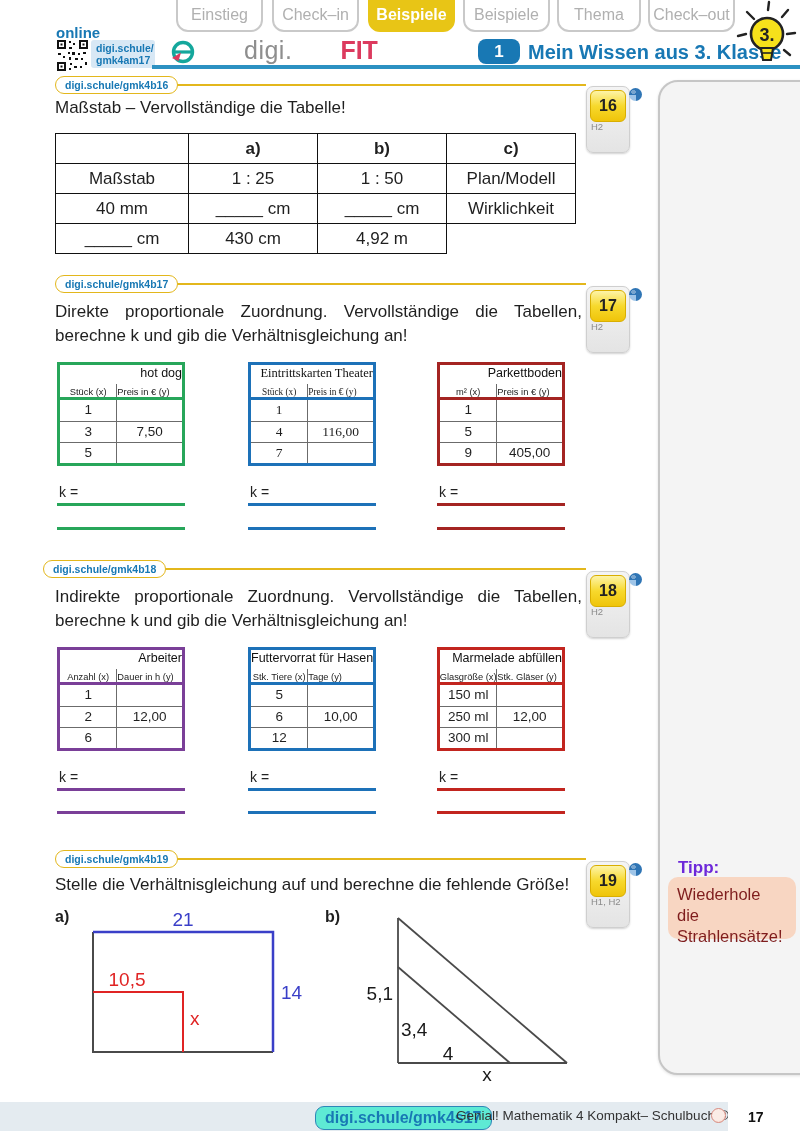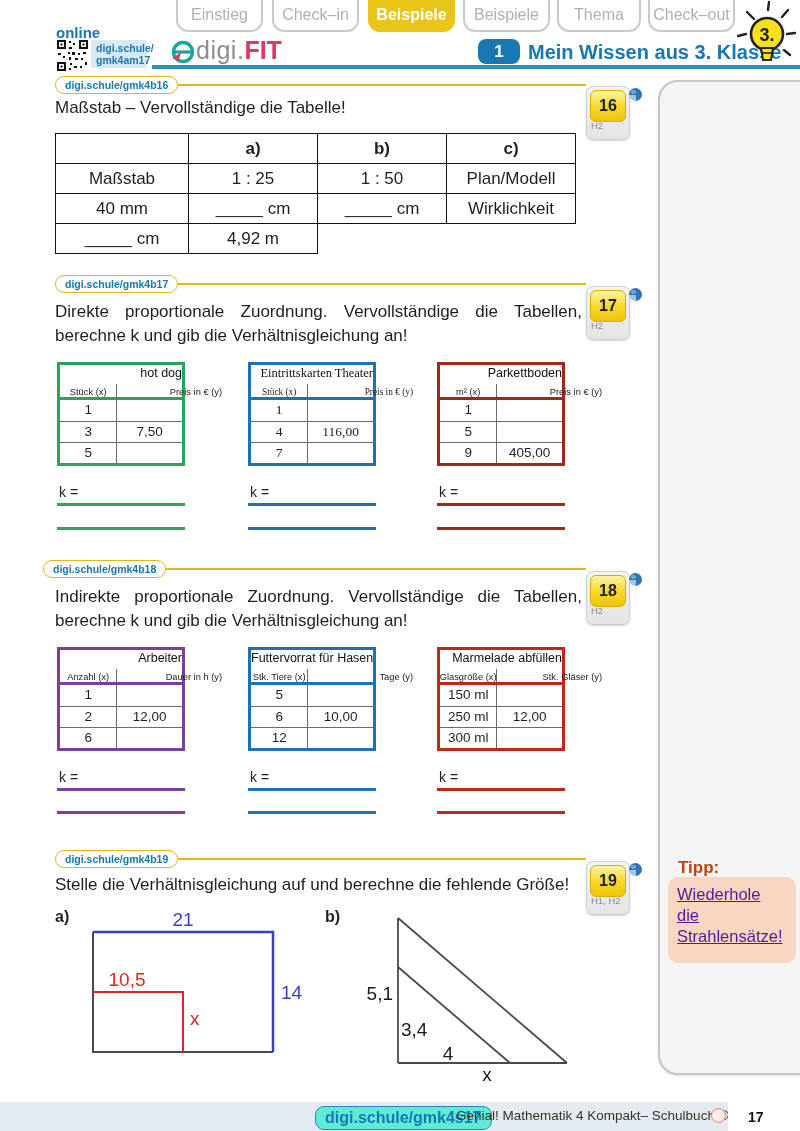--- a/index.html
+++ b/index.html
@@ -16,7 +16,7 @@
   
   .online { position:absolute; left:56px; top:24px; font-size:15px; font-weight:bold; color:#1878b4; }
   .qr { position:absolute; left:56px; top:39px; }
-  .qrlabel { position:absolute; left:91px; top:40px; width:56px; padding:2px 5px;
+  .qrlabel { position:absolute; left:91px; top:40px; width:64px; padding:2px 5px;
              background:#d8e8f5; border-radius:3px; color:#1878b4; font-size:10.5px;
              font-weight:bold; line-height:12px; }
   .logo { position:absolute; left:170px; top:36px; display:flex; align-items:center; }

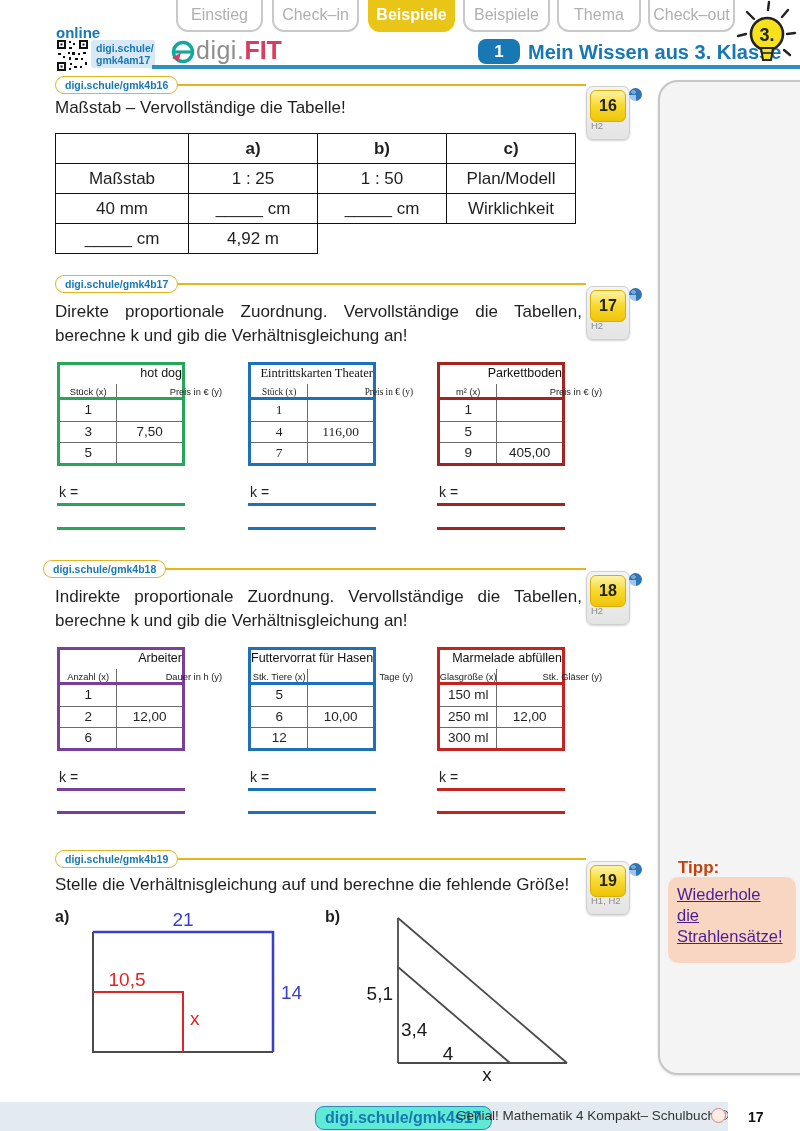--- a/index.html
+++ b/index.html
@@ -19,7 +19,7 @@
   .qrlabel { position:absolute; left:91px; top:40px; width:64px; padding:2px 5px;
              background:#d8e8f5; border-radius:3px; color:#1878b4; font-size:10.5px;
              font-weight:bold; line-height:12px; }
-  .logo { position:absolute; left:170px; top:36px; display:flex; align-items:center; }
+  .logo { position:absolute; left:170px; top:36px; display:flex; align-items:center;gap:48px; }
   .logo .digi { font-size:25px; color:#8e8e8e; letter-spacing:.5px; }
   .logo .fit  { font-size:25px; color:#dc3a5e; font-weight:bold; }
   .unitnum { position:absolute; left:478px; top:39px; width:42px; height:25px; background:#1878b4;

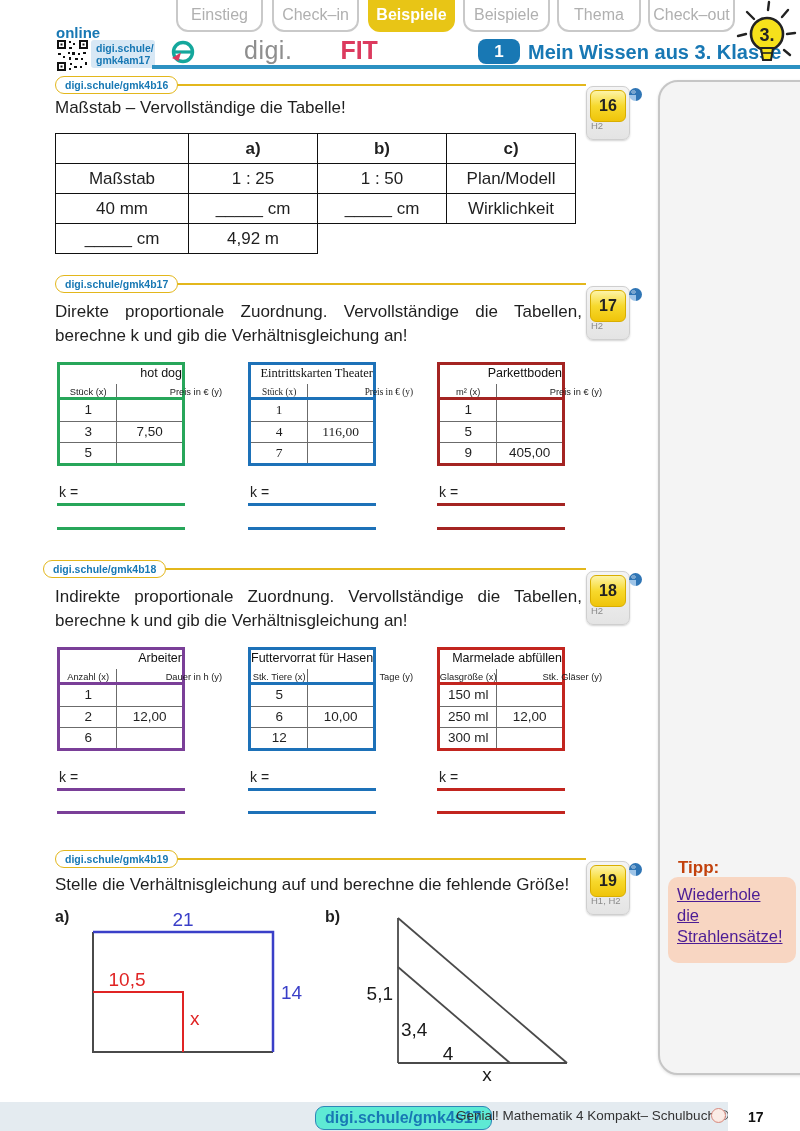--- a/index.html
+++ b/index.html
@@ -43,7 +43,7 @@
   .yline { position:absolute; height:1.6px; background:#e3b71c; z-index:1; }
 
   
-  .badge { position:absolute; width:44px; height:54px; background:linear-gradient(#f4f4f4,#e4e4e4);
+  .badge { position:absolute; width:44px; height:67px; background:linear-gradient(#f4f4f4,#e4e4e4);
            border:1px solid #cfcfcf; border-radius:7px; box-shadow:0 1px 2px rgba(0,0,0,.18); }
   .badge .num { position:absolute; left:3px; top:3px; width:36px; height:32px; border-radius:6px;
                 border:1px solid #d9ae00; background:linear-gradient(180deg,#fdf4a8 0%,#f7d92d 50%,#efc40a 100%);

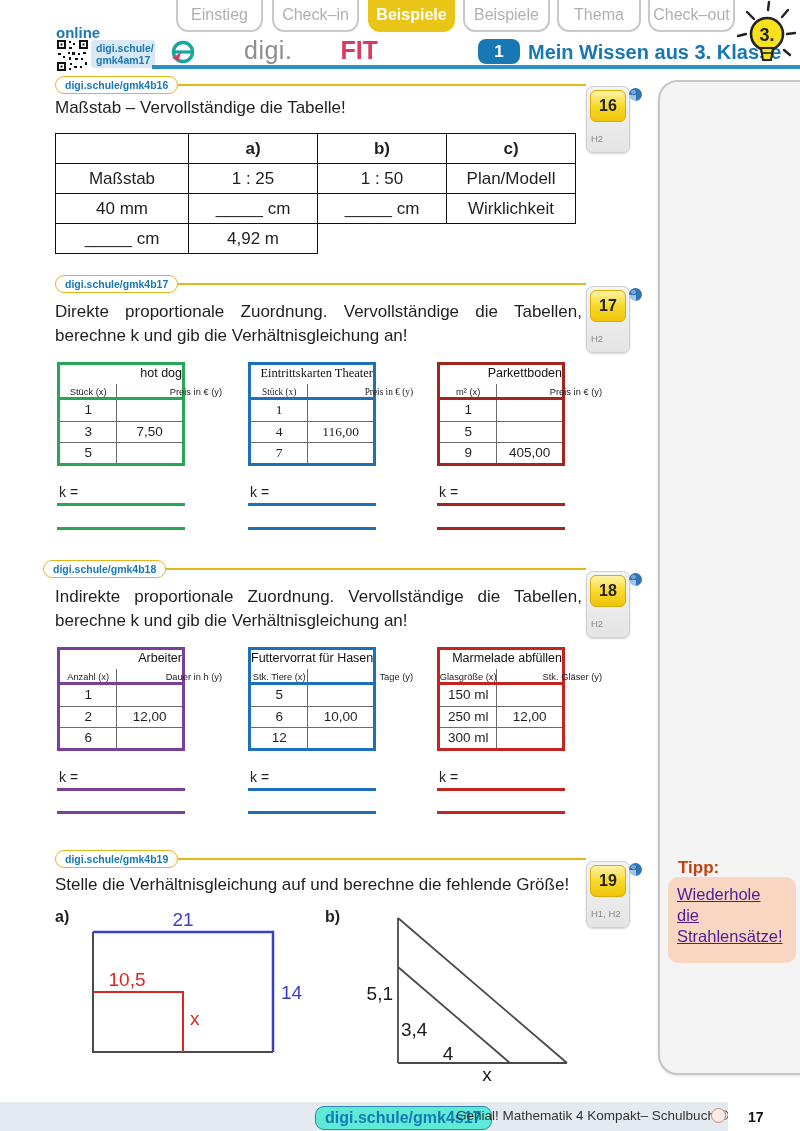--- a/index.html
+++ b/index.html
@@ -48,7 +48,7 @@
   .badge .num { position:absolute; left:3px; top:3px; width:36px; height:32px; border-radius:6px;
                 border:1px solid #d9ae00; background:linear-gradient(180deg,#fdf4a8 0%,#f7d92d 50%,#efc40a 100%);
                 display:flex; align-items:center; justify-content:center; font-size:16px; font-weight:bold; color:#222; }
-  .badge .tags { position:absolute; left:4px; bottom:8px; font-size:9.5px; color:#8b8b8b; }
+  .badge .tags { position:absolute; left:4px; bottom:20px; font-size:9.5px; color:#8b8b8b; }
   .pie { position:absolute; width:13px; height:13px; border-radius:50%;
          background:radial-gradient(circle at 35% 30%, rgba(255,255,255,.35) 0 18%, transparent 19%),
                     conic-gradient(#2f75b5 0 180deg, #9fc5e8 180deg 268deg, #2f75b5 268deg); }

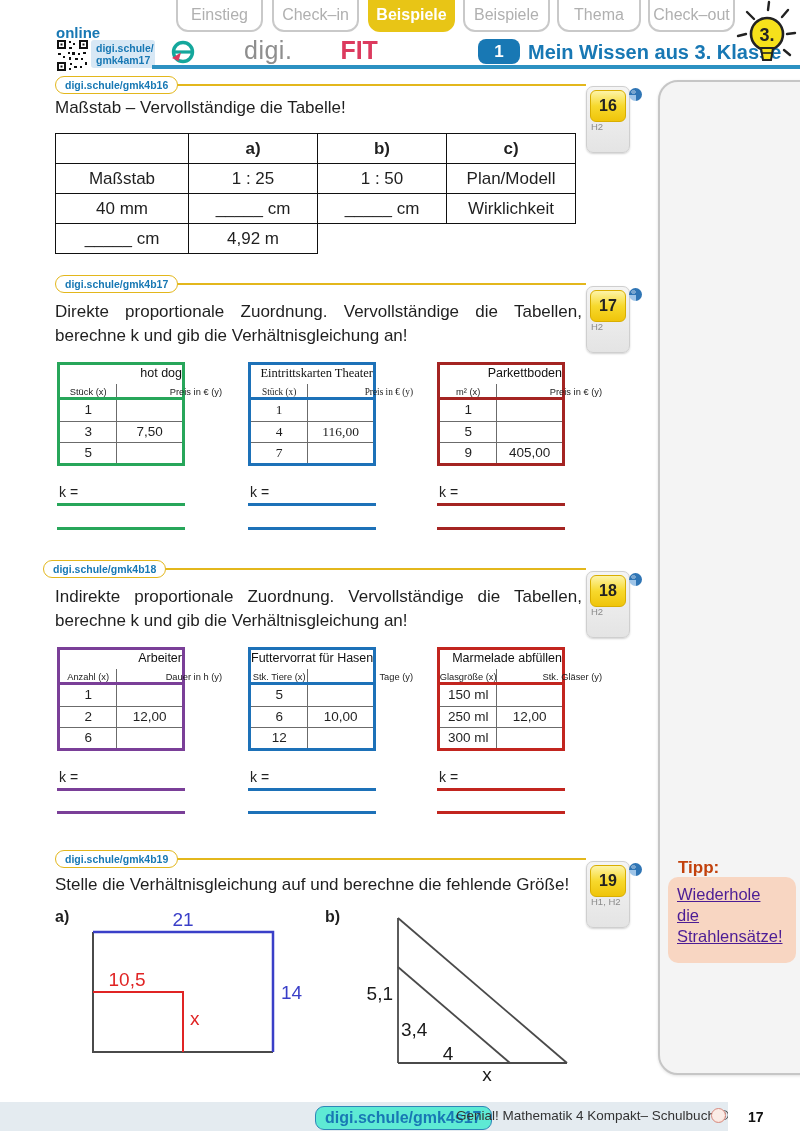--- a/index.html
+++ b/index.html
@@ -206,6 +206,7 @@
 
   <div>Wirklichkeit</div>
   <div>_____ cm</div>
+  <div>430 cm</div>
   <div>4,92 m</div>
 </div>
 

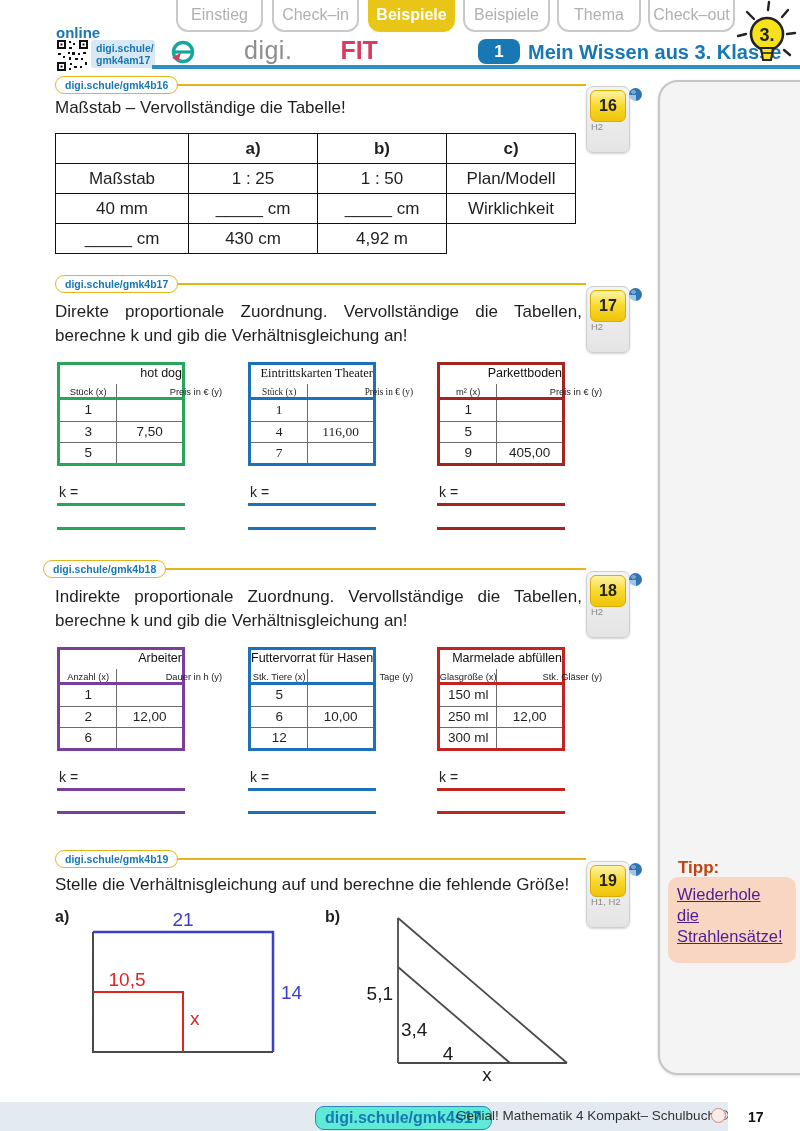--- a/index.html
+++ b/index.html
@@ -69,7 +69,7 @@
   .mini { position:absolute; width:128px; background:#fff; border:3px solid var(--theme,#333); }
   .mt-title { text-align:right; font-size:12.5px; padding:1px 0 0 0; height:19px; color:#111; white-space:nowrap; overflow:hidden; }
   .mt-head { display:grid; grid-template-columns:47% 53%; font-size:9.3px; color:#222;
-             text-align:right; align-items:end; height:16px; border-bottom:3px solid var(--theme,#333);gap:40px; }
+             text-align:left; align-items:end; height:16px; border-bottom:3px solid var(--theme,#333); }
   .mt-head span:first-child { border-right:1px solid #6b6b6b; height:100%; display:flex; align-items:flex-end; justify-content:center; white-space:nowrap; }
   .mt-head span:last-child { white-space:nowrap; }
   .mt-row { display:grid; grid-template-columns:47% 53%; height:21px; line-height:20px;

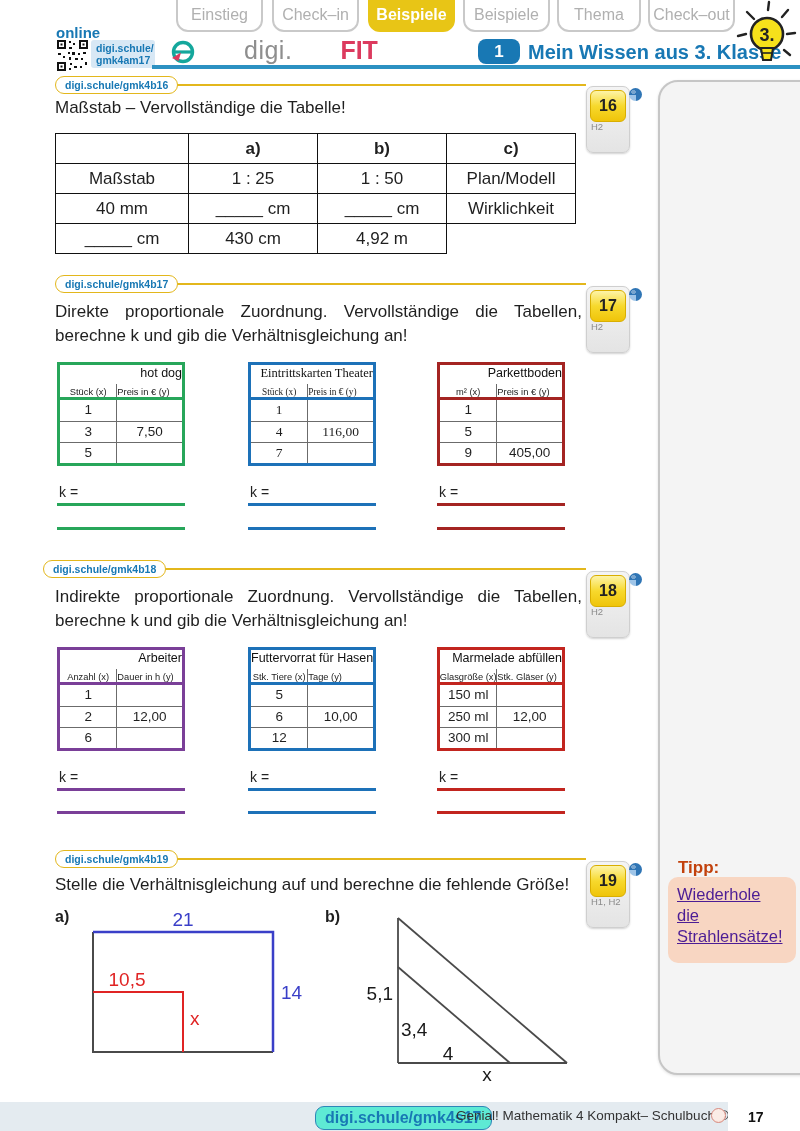--- a/index.html
+++ b/index.html
@@ -33,7 +33,7 @@
   .rightpanel { position:absolute; left:658px; top:80px; width:170px; height:995px;
                 background:#f4f4f4; border:2px solid #c6c6c6; border-radius:20px;
                 box-shadow:0 1px 3px rgba(0,0,0,.12); }
-  .tiptitle { position:absolute; left:678px; top:858px; font-size:17px; font-weight:bold; color:#c2410c; }
+  .tiptitle { position:absolute; left:678px; top:858px; font-size:17px; font-weight:bold; color:#6d28d9; }
   .tipbox { position:absolute; left:668px; top:877px; width:128px; height:86px; background:#f8d6c2;
             border-radius:10px; padding:7px 9px; font-size:16.5px; line-height:21px; color:#4c1d95;text-decoration:underline; }
 

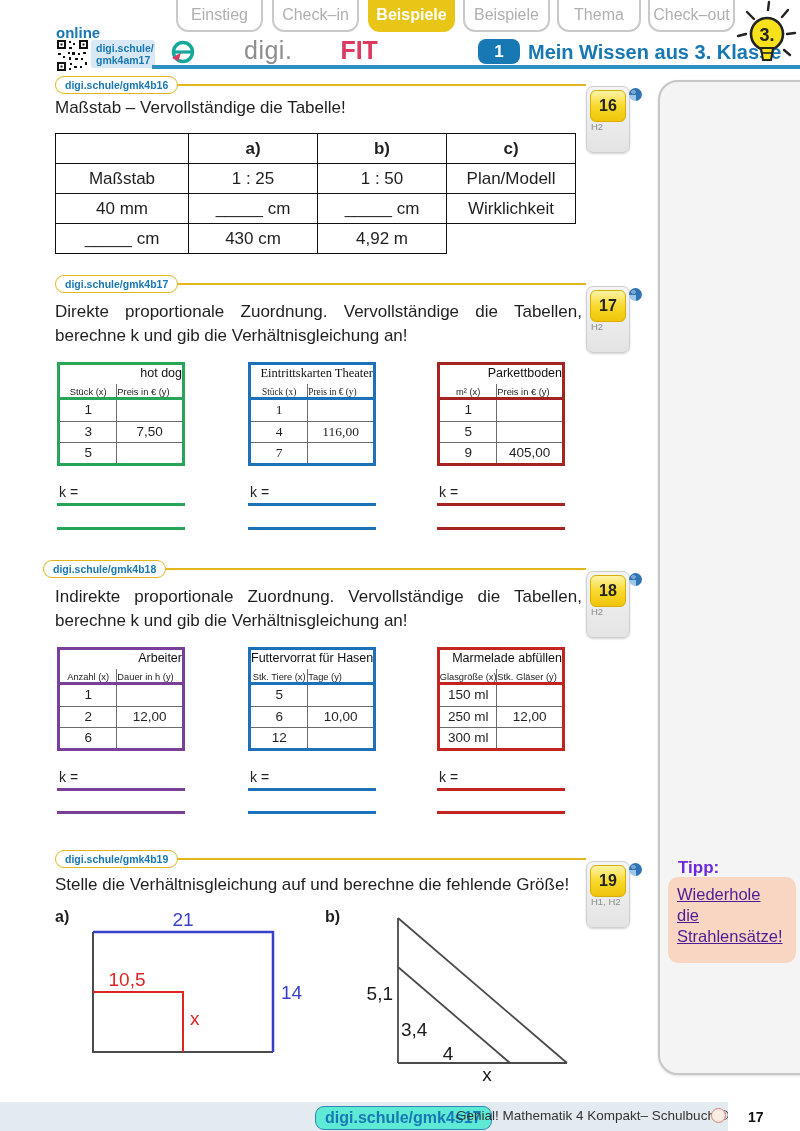--- a/index.html
+++ b/index.html
@@ -34,8 +34,8 @@
                 background:#f4f4f4; border:2px solid #c6c6c6; border-radius:20px;
                 box-shadow:0 1px 3px rgba(0,0,0,.12); }
   .tiptitle { position:absolute; left:678px; top:858px; font-size:17px; font-weight:bold; color:#6d28d9; }
-  .tipbox { position:absolute; left:668px; top:877px; width:128px; height:86px; background:#f8d6c2;
-            border-radius:10px; padding:7px 9px; font-size:16.5px; line-height:21px; color:#4c1d95;text-decoration:underline; }
+  .tipbox { position:absolute; left:668px; top:877px; width:128px; height:62px; background:#f8d6c2;
+            border-radius:10px; padding:7px 9px; font-size:16.5px; line-height:21px; color:#7f1d1d; }
 
   
   .pill { position:absolute; background:#fff; border:1.6px solid #e3b71c; border-radius:9px;

